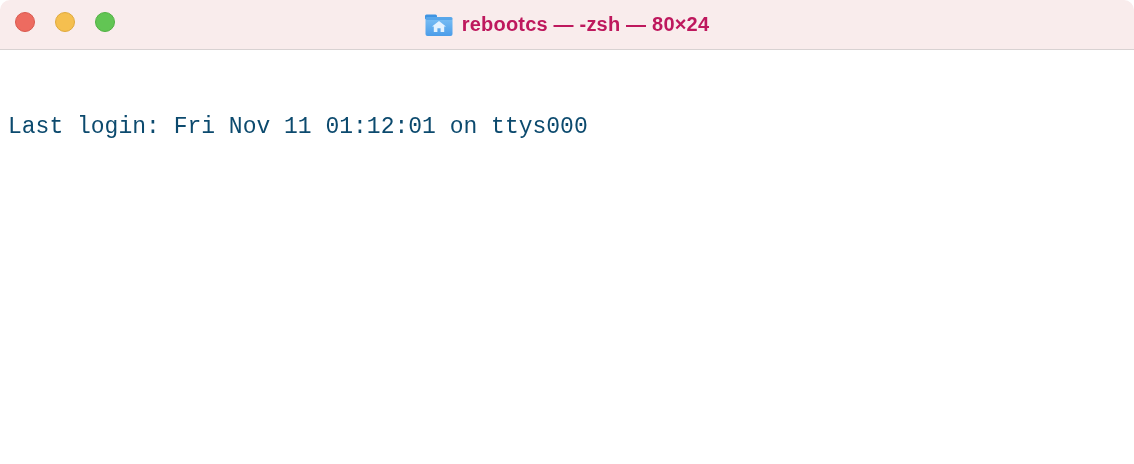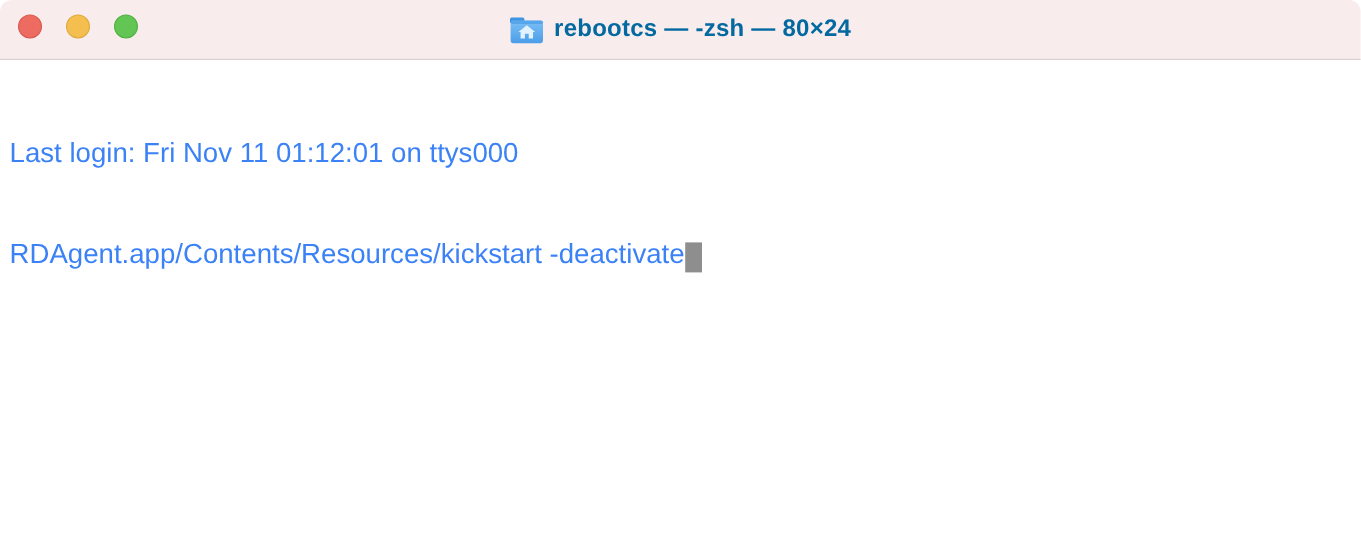--- a/index.html
+++ b/index.html
@@ -50,7 +50,7 @@
   .window-title {
     font-size: 20px;
     font-weight: 700;
-    color: #0369a1;
+    color: #be185d;
     letter-spacing: 0.2px;
     white-space: nowrap;
   }

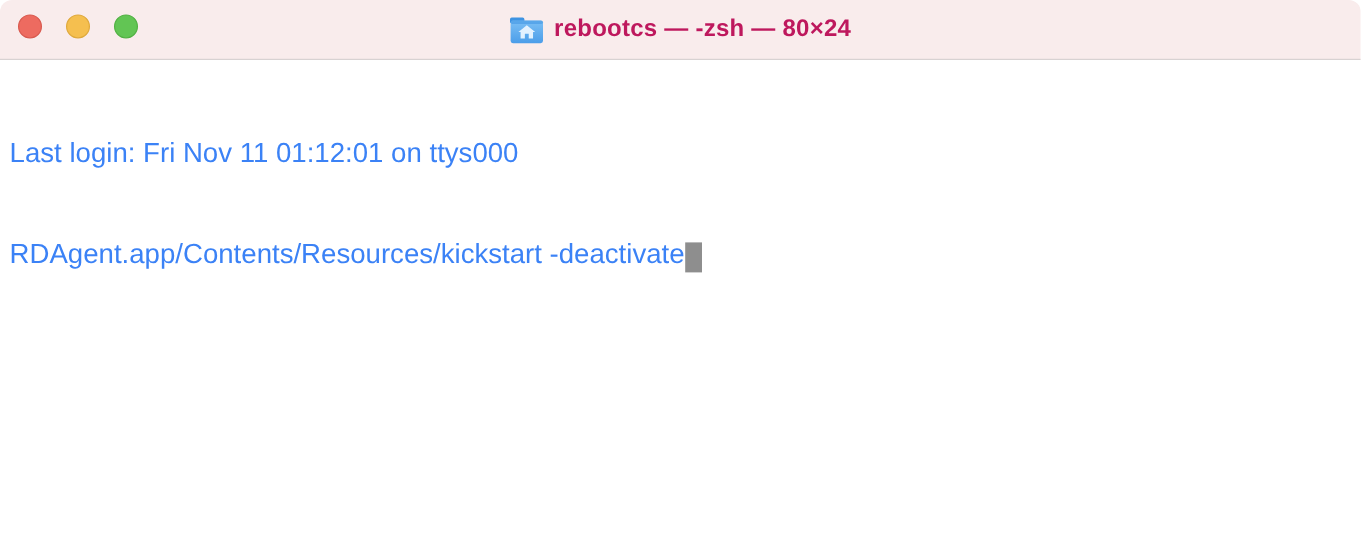--- a/index.html
+++ b/index.html
@@ -59,10 +59,10 @@
   .terminal {
     background: #ffffff;
     padding: 7px 2px 0 8px;
-    font-family: Liberation Sans, sans-serif;
+    font-family: Liberation Mono, monospace;
     font-size: 23px;
     line-height: 28px;
-    color: #3b82f6;
+    color: #0c4a6e;
     white-space: pre;
     cursor: text;
     height: 413px;

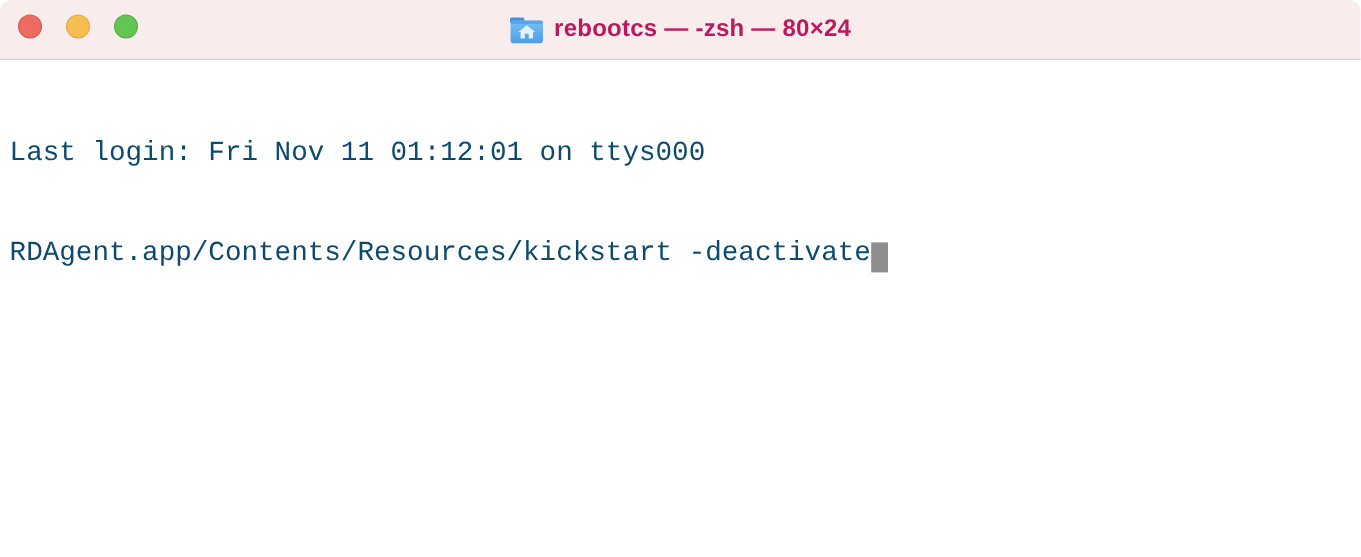--- a/index.html
+++ b/index.html
@@ -108,7 +108,6 @@
 
   <div class="terminal">
     <div class="term-line">Last login: Fri Nov 11 01:12:01 on ttys000</div>
-    <div class="term-line"><span>RDAgent.app/Contents/Resources/kickstart -deactivate</span><span class="cursor"></span></div>
   </div>
 
 </div>

